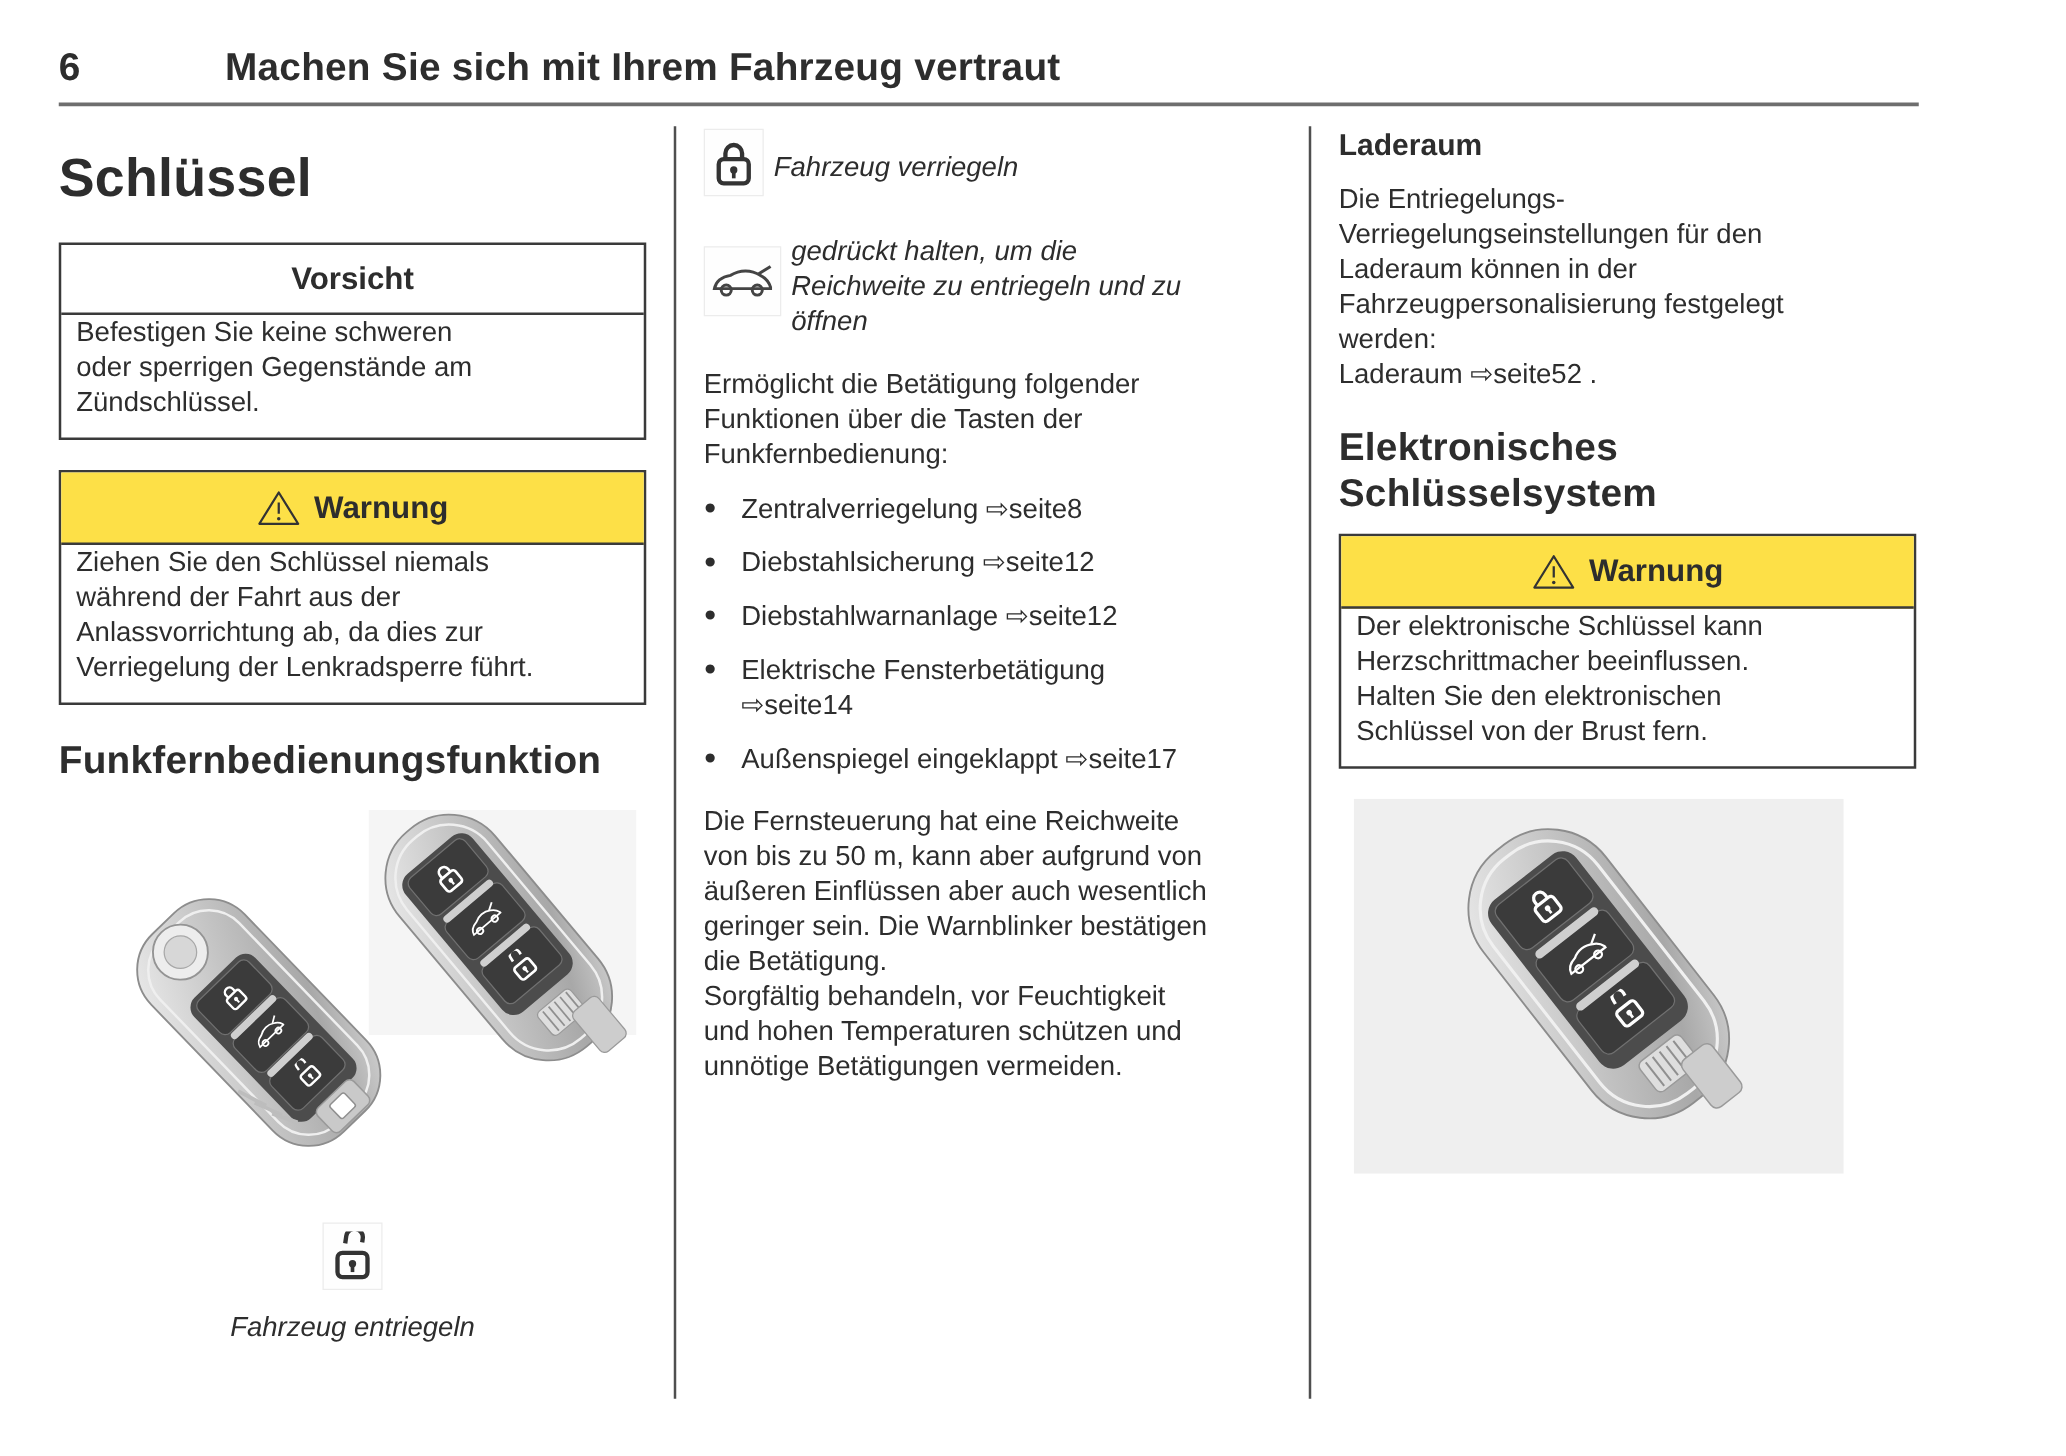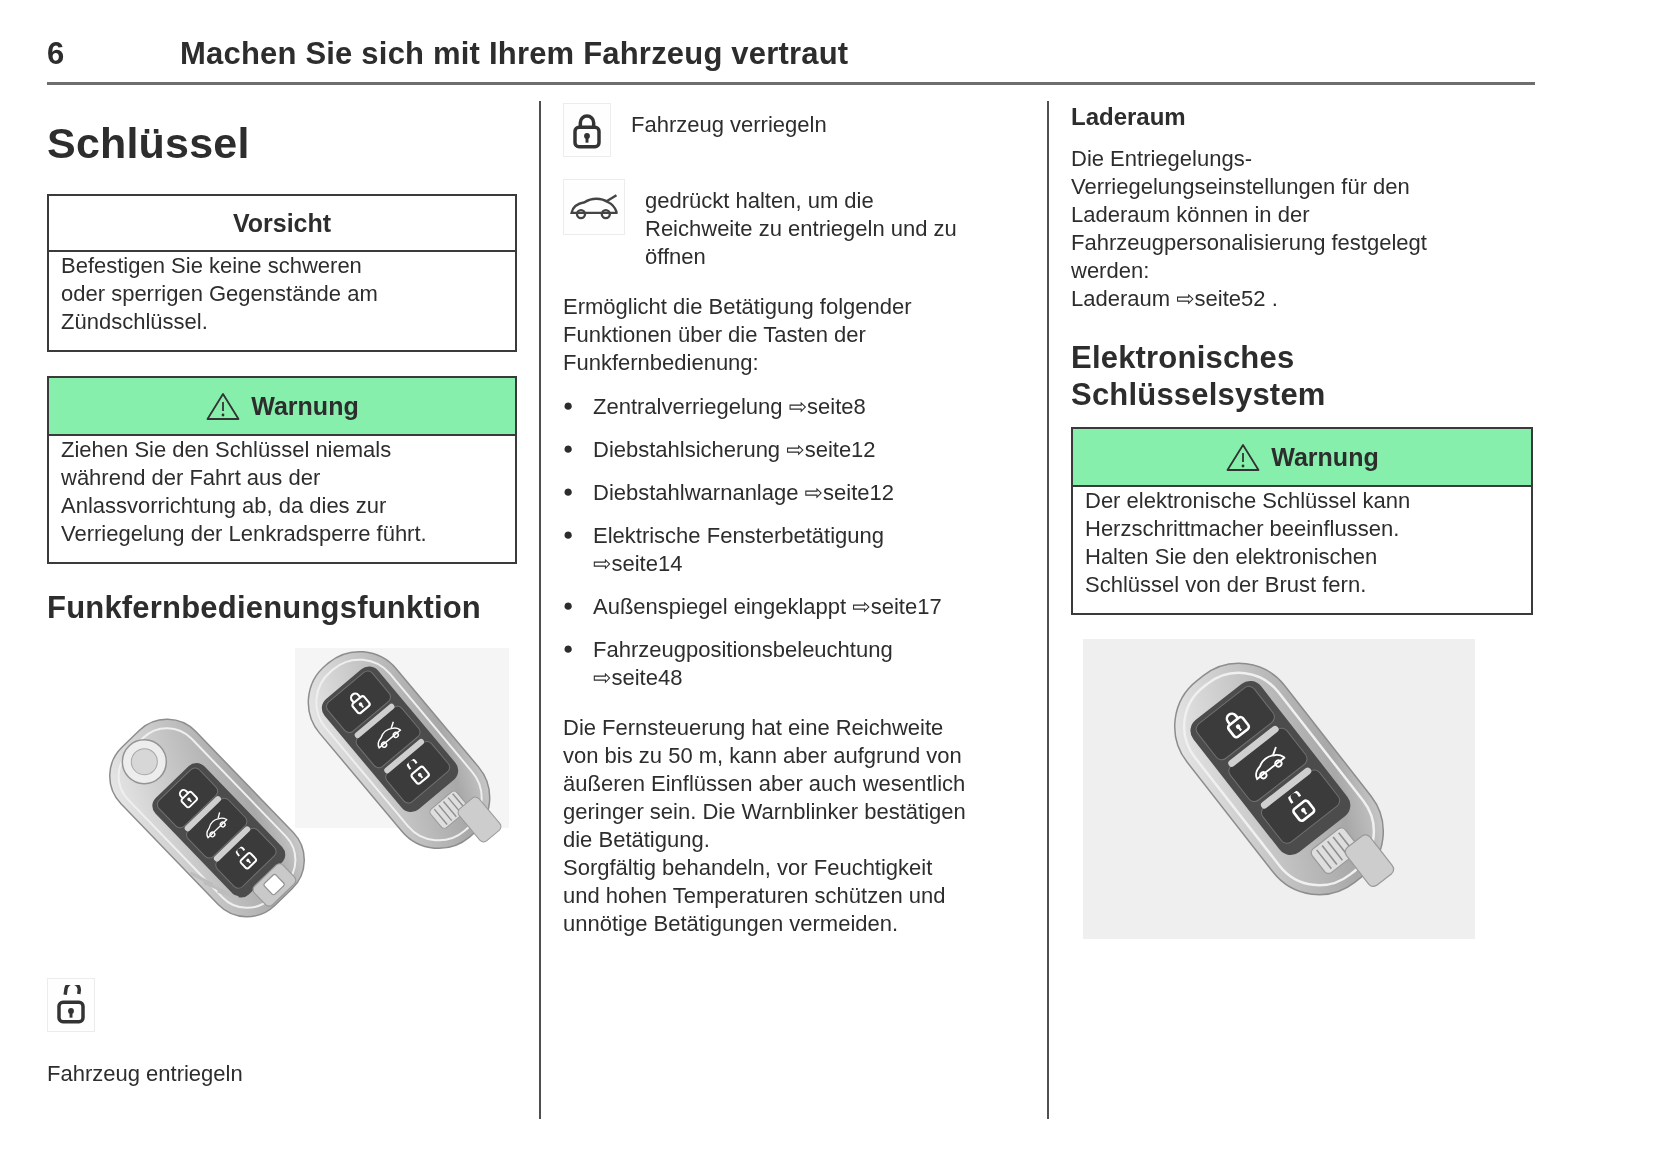--- a/index.html
+++ b/index.html
@@ -60,7 +60,7 @@
   .warn-triangle { display:inline-block; }
 
   
-  .icon-row { display:flex; align-items:flex-start; gap:20px; margin-bottom:22px; }
+  .icon-row { display:flex; align-items:center; gap:8px; margin-bottom:22px;font-style:italic; }
   .icon-box {
     flex:none; width:48px; height:54px;
     border:1px solid #ececec; background:#fefefe;

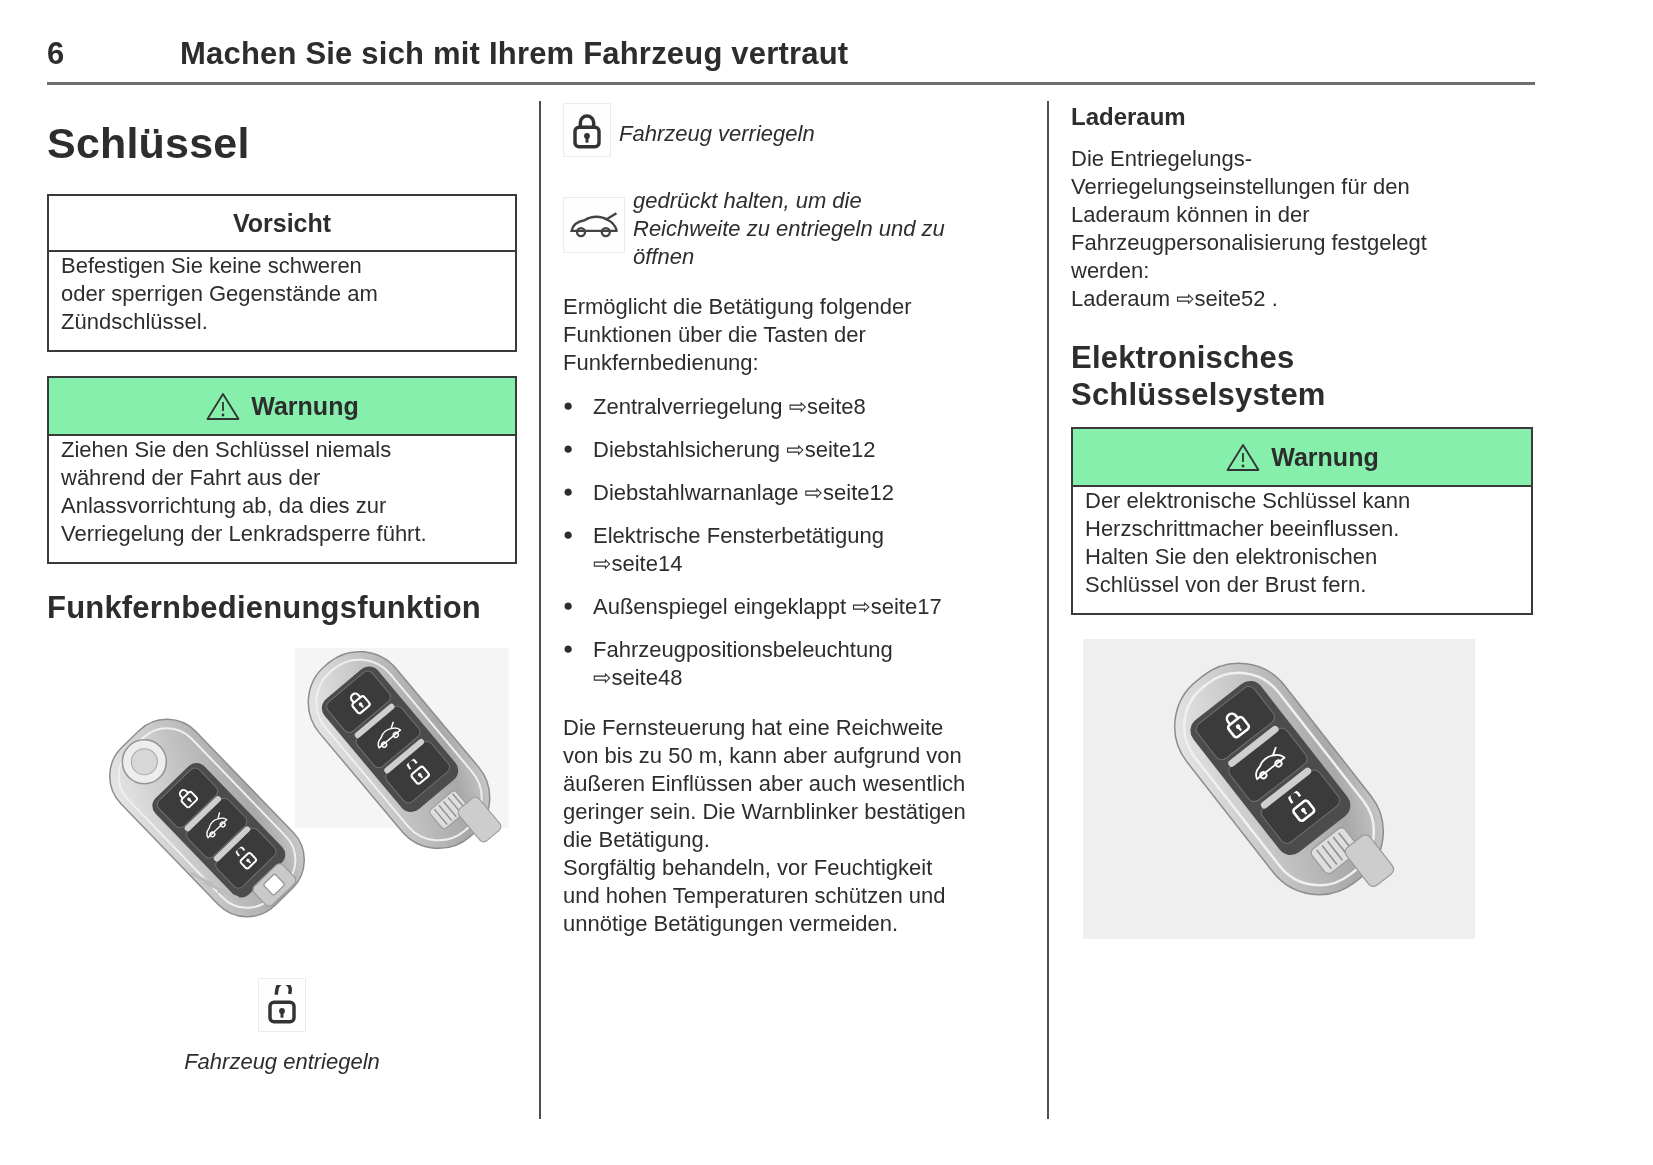--- a/index.html
+++ b/index.html
@@ -54,7 +54,7 @@
     border-bottom:2px solid #3a3a3a;
     display:flex; align-items:center; justify-content:center; gap:10px;
   }
-  .notice-header.warn { background:#86efac;text-align:right; }
+  .notice-header.warn { background:#fde047;text-align:right; }
   .notice-body { padding:0 12px 14px 12px; }
 
   .warn-triangle { display:inline-block; }

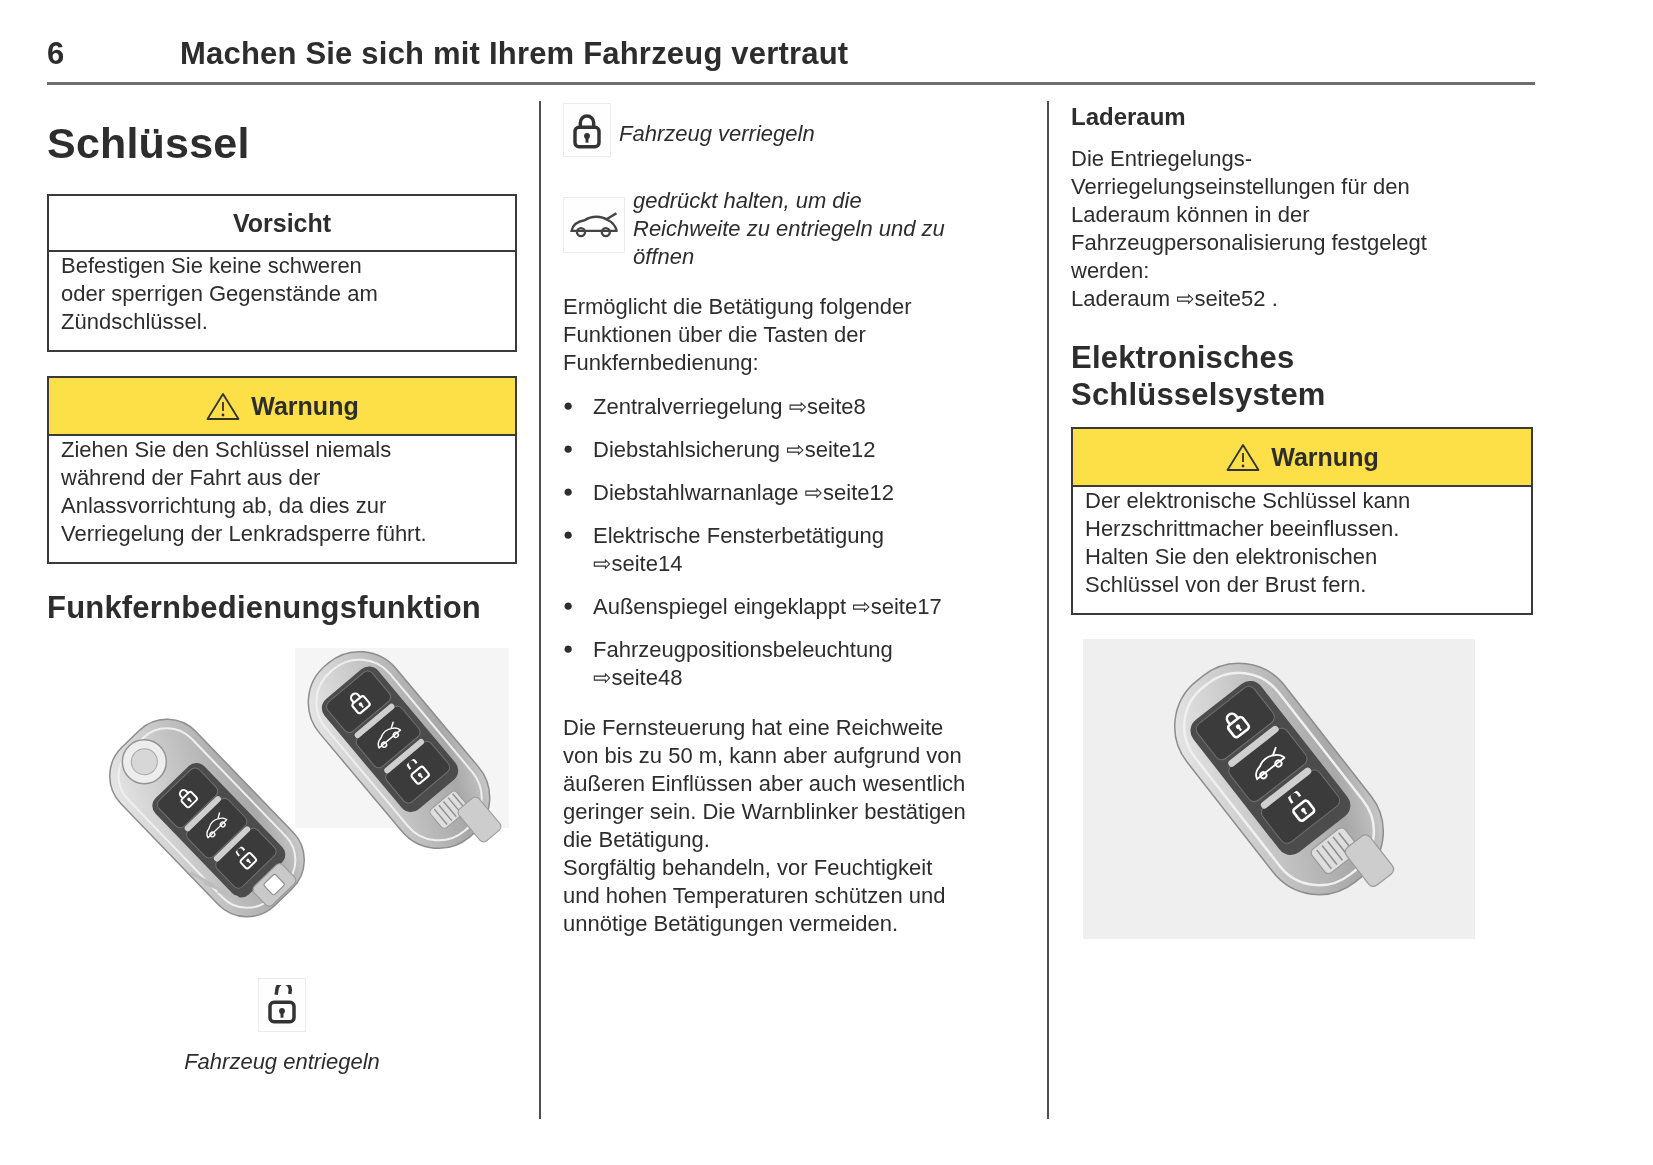--- a/index.html
+++ b/index.html
@@ -253,8 +253,6 @@
         <li>Elektrische Fensterbetätigung
 ⇨seite14</li>
         <li>Außenspiegel eingeklappt ⇨seite17</li>
-        <li>Fahrzeugpositionsbeleuchtung
-⇨seite48</li>
       </ul>
 
       <div class="body-text para-gap">Die Fernsteuerung hat eine Reichweite

